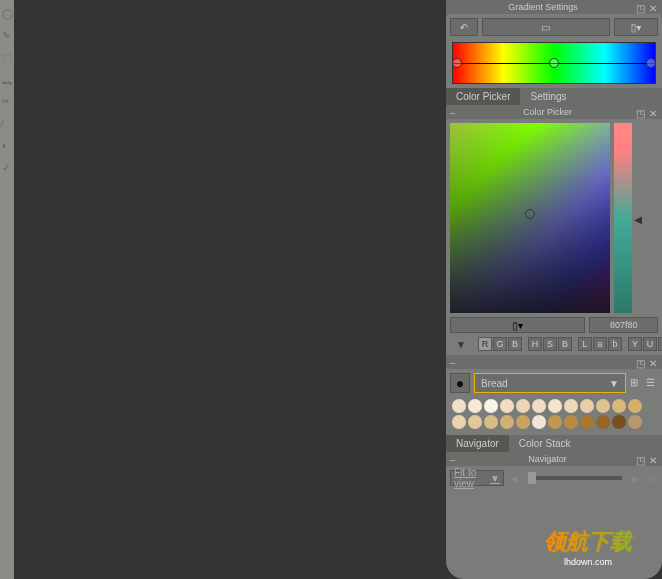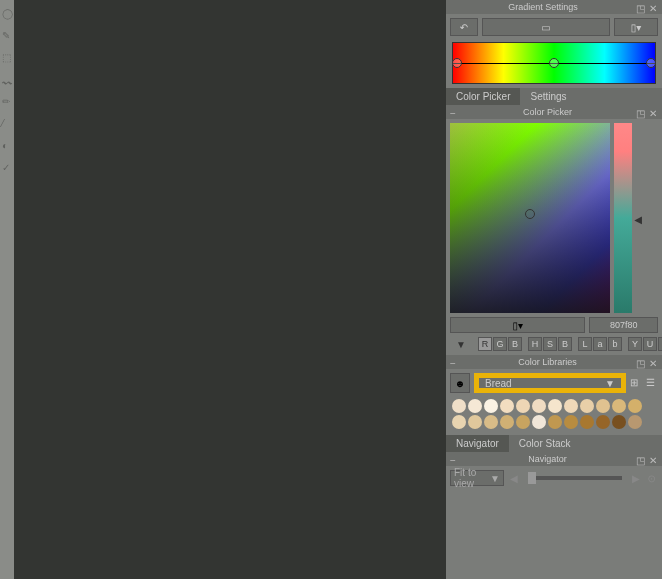--- a/index.html
+++ b/index.html
@@ -7,7 +7,7 @@
 .left-toolbar{width:14px;background:#8a8c88;display:flex;flex-direction:column;gap:12px;padding-top:8px;align-items:center;}
 .tool-icon{width:10px;height:10px;opacity:0.3;}
 .canvas-area{flex:1;background:#333532;}
-.right-panels{width:216px;display:flex;flex-direction:column;background:#7a7c79;}
+.right-panels{width:216px;display:flex;flex-direction:column;background:#7a7c79;border-radius:18px;}
 .panel-header{display:flex;align-items:center;justify-content:space-between;background:#6b6d6a;padding:2px 4px;color:#ccc;height:14px;}
 .panel-header-center{flex:1;text-align:center;font-size:9px;}
 .panel-header-icons{display:flex;gap:4px;}

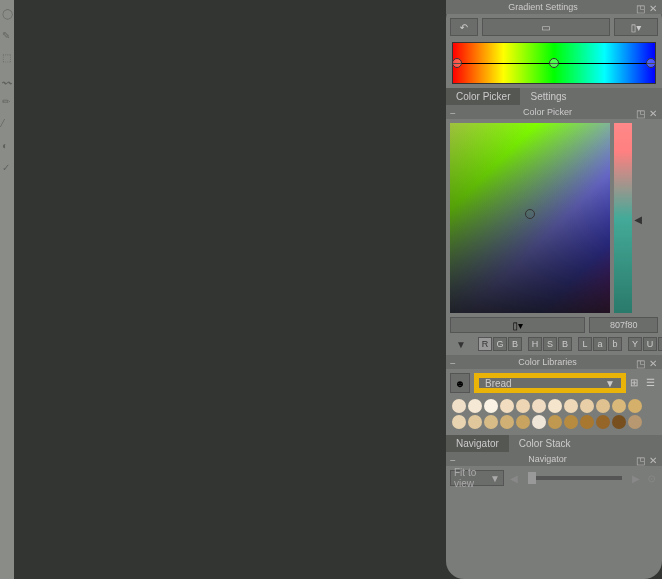--- a/index.html
+++ b/index.html
@@ -152,7 +152,6 @@
 
   <div class="panel-header">
     <span class="mini-icon">−</span>
-    <span class="panel-header-center">Color Libraries</span>
     <div class="panel-header-icons">
       <span class="mini-icon">◳</span>
       <span class="mini-icon">✕</span>

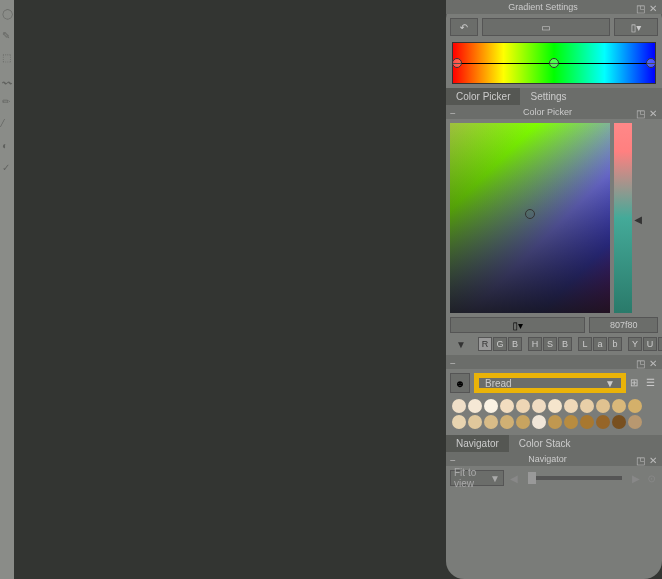--- a/index.html
+++ b/index.html
@@ -42,7 +42,7 @@
 .library-section{padding:4px;}
 .library-top{display:flex;gap:4px;align-items:center;margin-bottom:4px;}
 .mask-icon{width:20px;height:20px;background:#6b6d6a;border:1px solid #555;display:flex;align-items:center;justify-content:center;cursor:pointer;}
-.library-select{flex:1;height:20px;background:#6b6d6a;border:5px solid #eab308;color:#ccc;padding:0 6px;display:flex;align-items:center;justify-content:space-between;cursor:pointer;}
+.library-select{flex:1;height:20px;background:#6b6d6a;border:1px solid #eab308;color:#ccc;padding:0 6px;display:flex;align-items:center;justify-content:space-between;cursor:pointer;}
 .library-icons{display:flex;gap:4px;}
 .lib-icon{width:12px;height:12px;color:#ccc;cursor:pointer;}
 .swatches{display:flex;flex-wrap:wrap;gap:2px;padding:2px;}

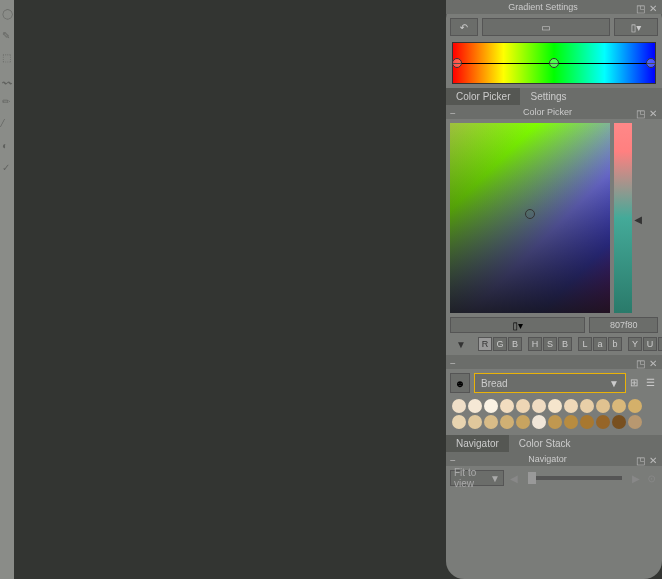--- a/index.html
+++ b/index.html
@@ -49,7 +49,7 @@
 .swatch{width:14px;height:14px;border-radius:50%;cursor:pointer;}
 .nav-section{padding:4px;}
 .nav-controls{display:flex;gap:4px;align-items:center;}
-.nav-select{width:54px;height:16px;background:#6b6d6a;border:1px solid #555;color:#aaa;font-size:8px;display:flex;align-items:center;justify-content:flex-end;padding:0 3px;cursor:pointer;}
+.nav-select{width:54px;height:16px;background:#6b6d6a;border:1px solid #555;color:#aaa;font-size:8px;display:flex;align-items:center;justify-content:flex-end;padding:0 3px;cursor:pointer;text-decoration:underline;}
 .nav-arrow{color:#888;cursor:pointer;padding:0 2px;}
 .nav-slider{flex:1;height:4px;background:#555;position:relative;cursor:pointer;margin:0 4px;}
 .nav-slider-handle{position:absolute;width:8px;height:12px;background:#999;left:0;top:-4px;}

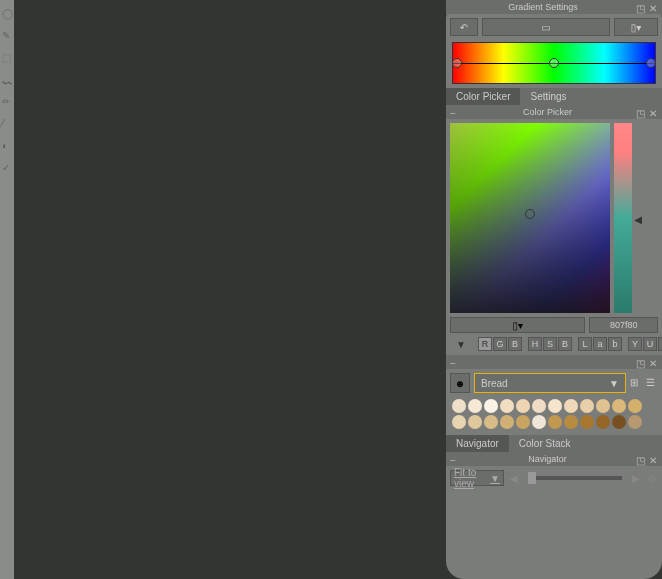--- a/index.html
+++ b/index.html
@@ -224,6 +224,10 @@
     </div>
   </div>
 
+  <div class="watermark">
+    <div class="watermark-main">领航下载</div>
+    <div class="watermark-sub">lhdown.com</div>
+  </div>
 
 </div>
 

